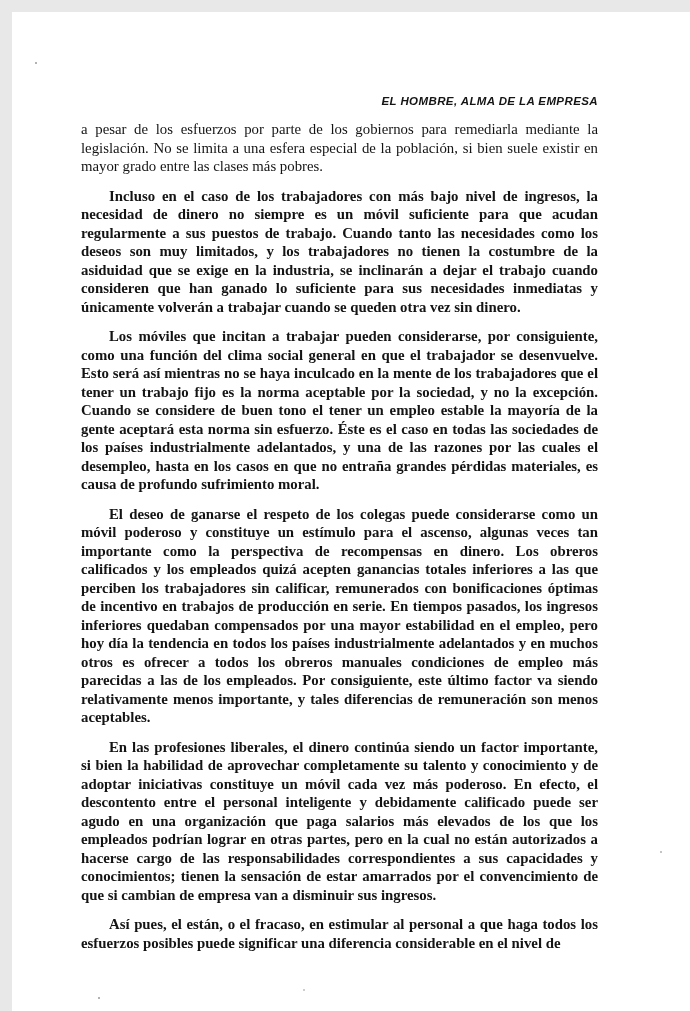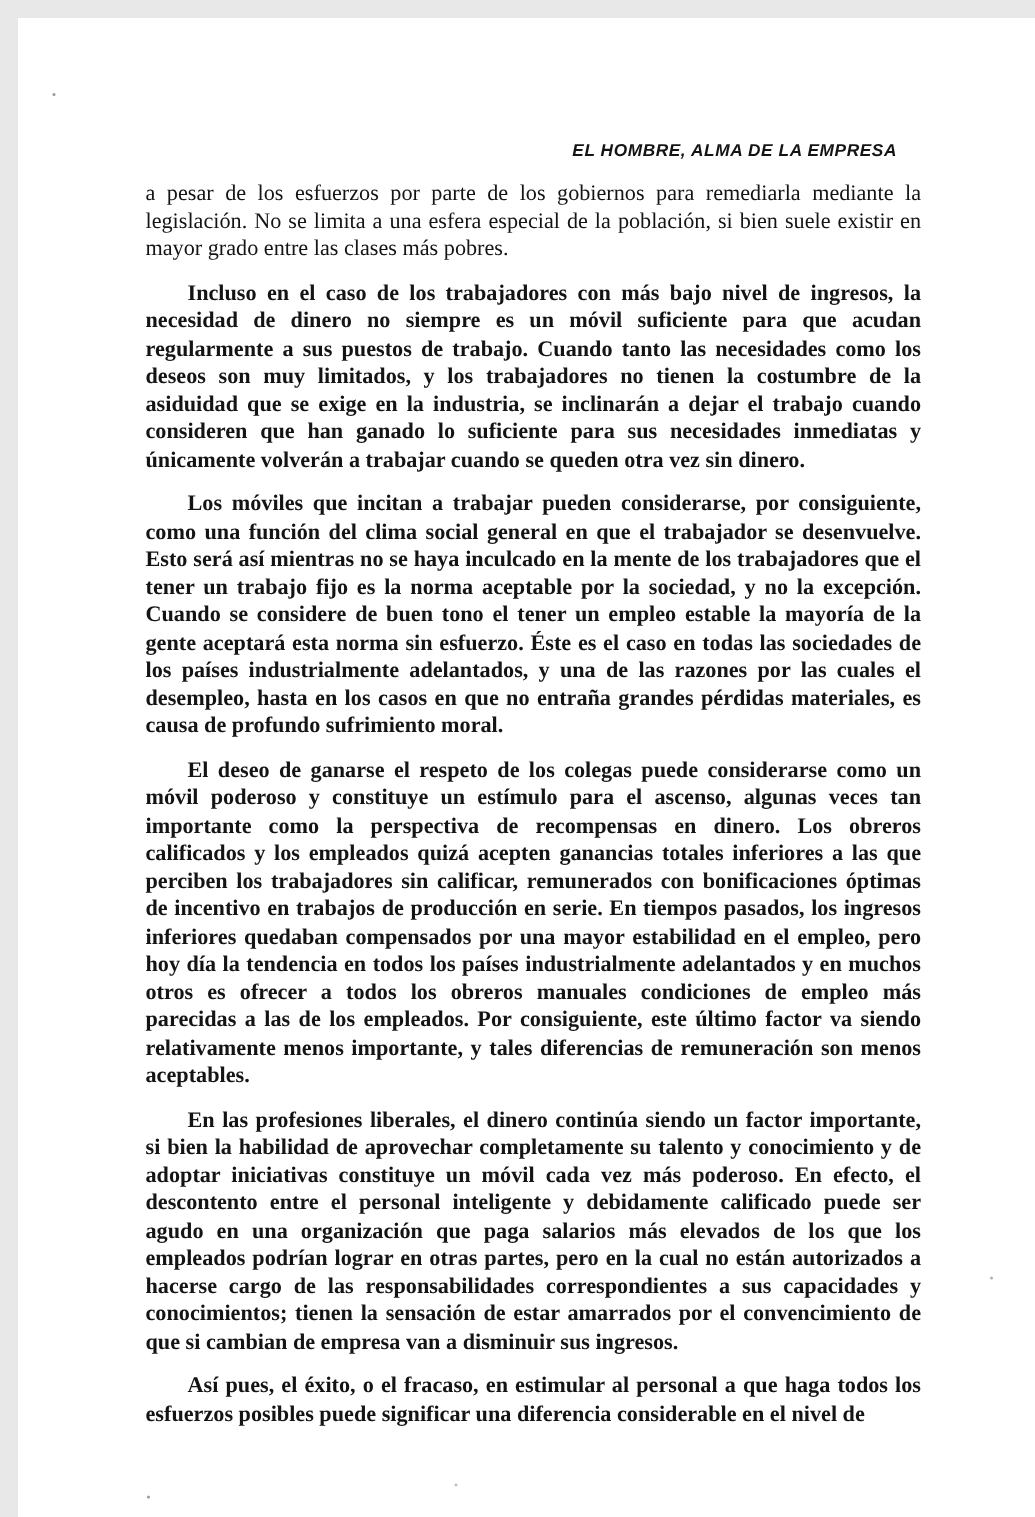--- a/index.html
+++ b/index.html
@@ -33,7 +33,7 @@
   .body-text {
     position: absolute;
     top: 108px;
-    left: 85px;
+    left: 69px;
     width: 517px;
     font-size: 14.8px;
     line-height: 18.5px;

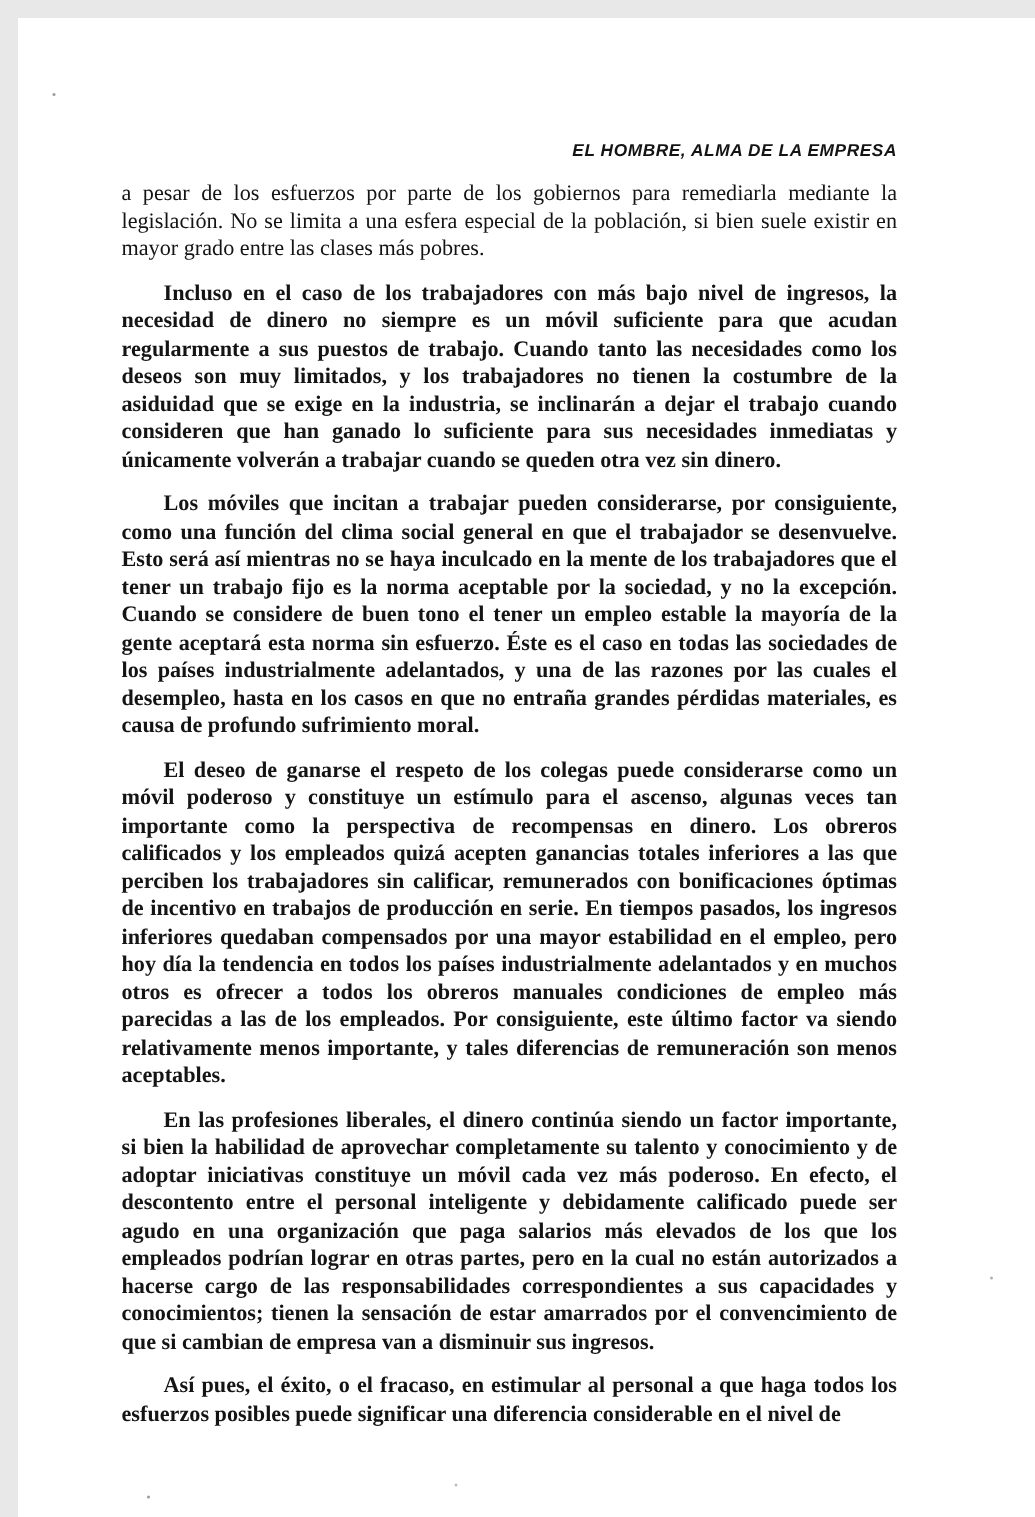--- a/index.html
+++ b/index.html
@@ -81,7 +81,7 @@
       <p class="indent">Los móviles que incitan a trabajar pueden considerarse, por consiguiente, como una función del clima social general en que el trabajador se desenvuelve. Esto será así mientras no se haya inculcado en la mente de los trabajadores que el tener un trabajo fijo es la norma aceptable por la sociedad, y no la excepción. Cuando se considere de buen tono el tener un empleo estable la mayoría de la gente aceptará esta norma sin esfuerzo. Éste es el caso en todas las sociedades de los países industrialmente adelantados, y una de las razones por las cuales el desempleo, hasta en los casos en que no entraña grandes pérdidas materiales, es causa de profundo sufrimiento moral.</p>
       <p class="indent">El deseo de ganarse el respeto de los colegas puede considerarse como un móvil poderoso y constituye un estímulo para el ascenso, algunas veces tan importante como la perspectiva de recompensas en dinero. Los obreros calificados y los empleados quizá acepten ganancias totales inferiores a las que perciben los trabajadores sin calificar, remunerados con bonificaciones óptimas de incentivo en trabajos de producción en serie. En tiempos pasados, los ingresos inferiores quedaban compensados por una mayor estabilidad en el empleo, pero hoy día la tendencia en todos los países industrialmente adelantados y en muchos otros es ofrecer a todos los obreros manuales condiciones de empleo más parecidas a las de los empleados. Por consiguiente, este último factor va siendo relativamente menos importante, y tales diferencias de remuneración son menos aceptables.</p>
       <p class="indent">En las profesiones liberales, el dinero continúa siendo un factor importante, si bien la habilidad de aprovechar completamente su talento y conocimiento y de adoptar iniciativas constituye un móvil cada vez más poderoso. En efecto, el descontento entre el personal inteligente y debidamente calificado puede ser agudo en una organización que paga salarios más elevados de los que los empleados podrían lograr en otras partes, pero en la cual no están autorizados a hacerse cargo de las responsabilidades correspondientes a sus capacidades y conocimientos; tienen la sensación de estar amarrados por el convencimiento de que si cambian de empresa van a disminuir sus ingresos.</p>
-      <p class="indent">Así pues, el éxito, o el fracaso, en estimular al personal a que haga todos los esfuerzos posibles puede significar una diferencia considerable en el nivel de</p>
+      <p class="indent">Así pues, el están, o el fracaso, en estimular al personal a que haga todos los esfuerzos posibles puede significar una diferencia considerable en el nivel de</p>
     </div>
 
 

